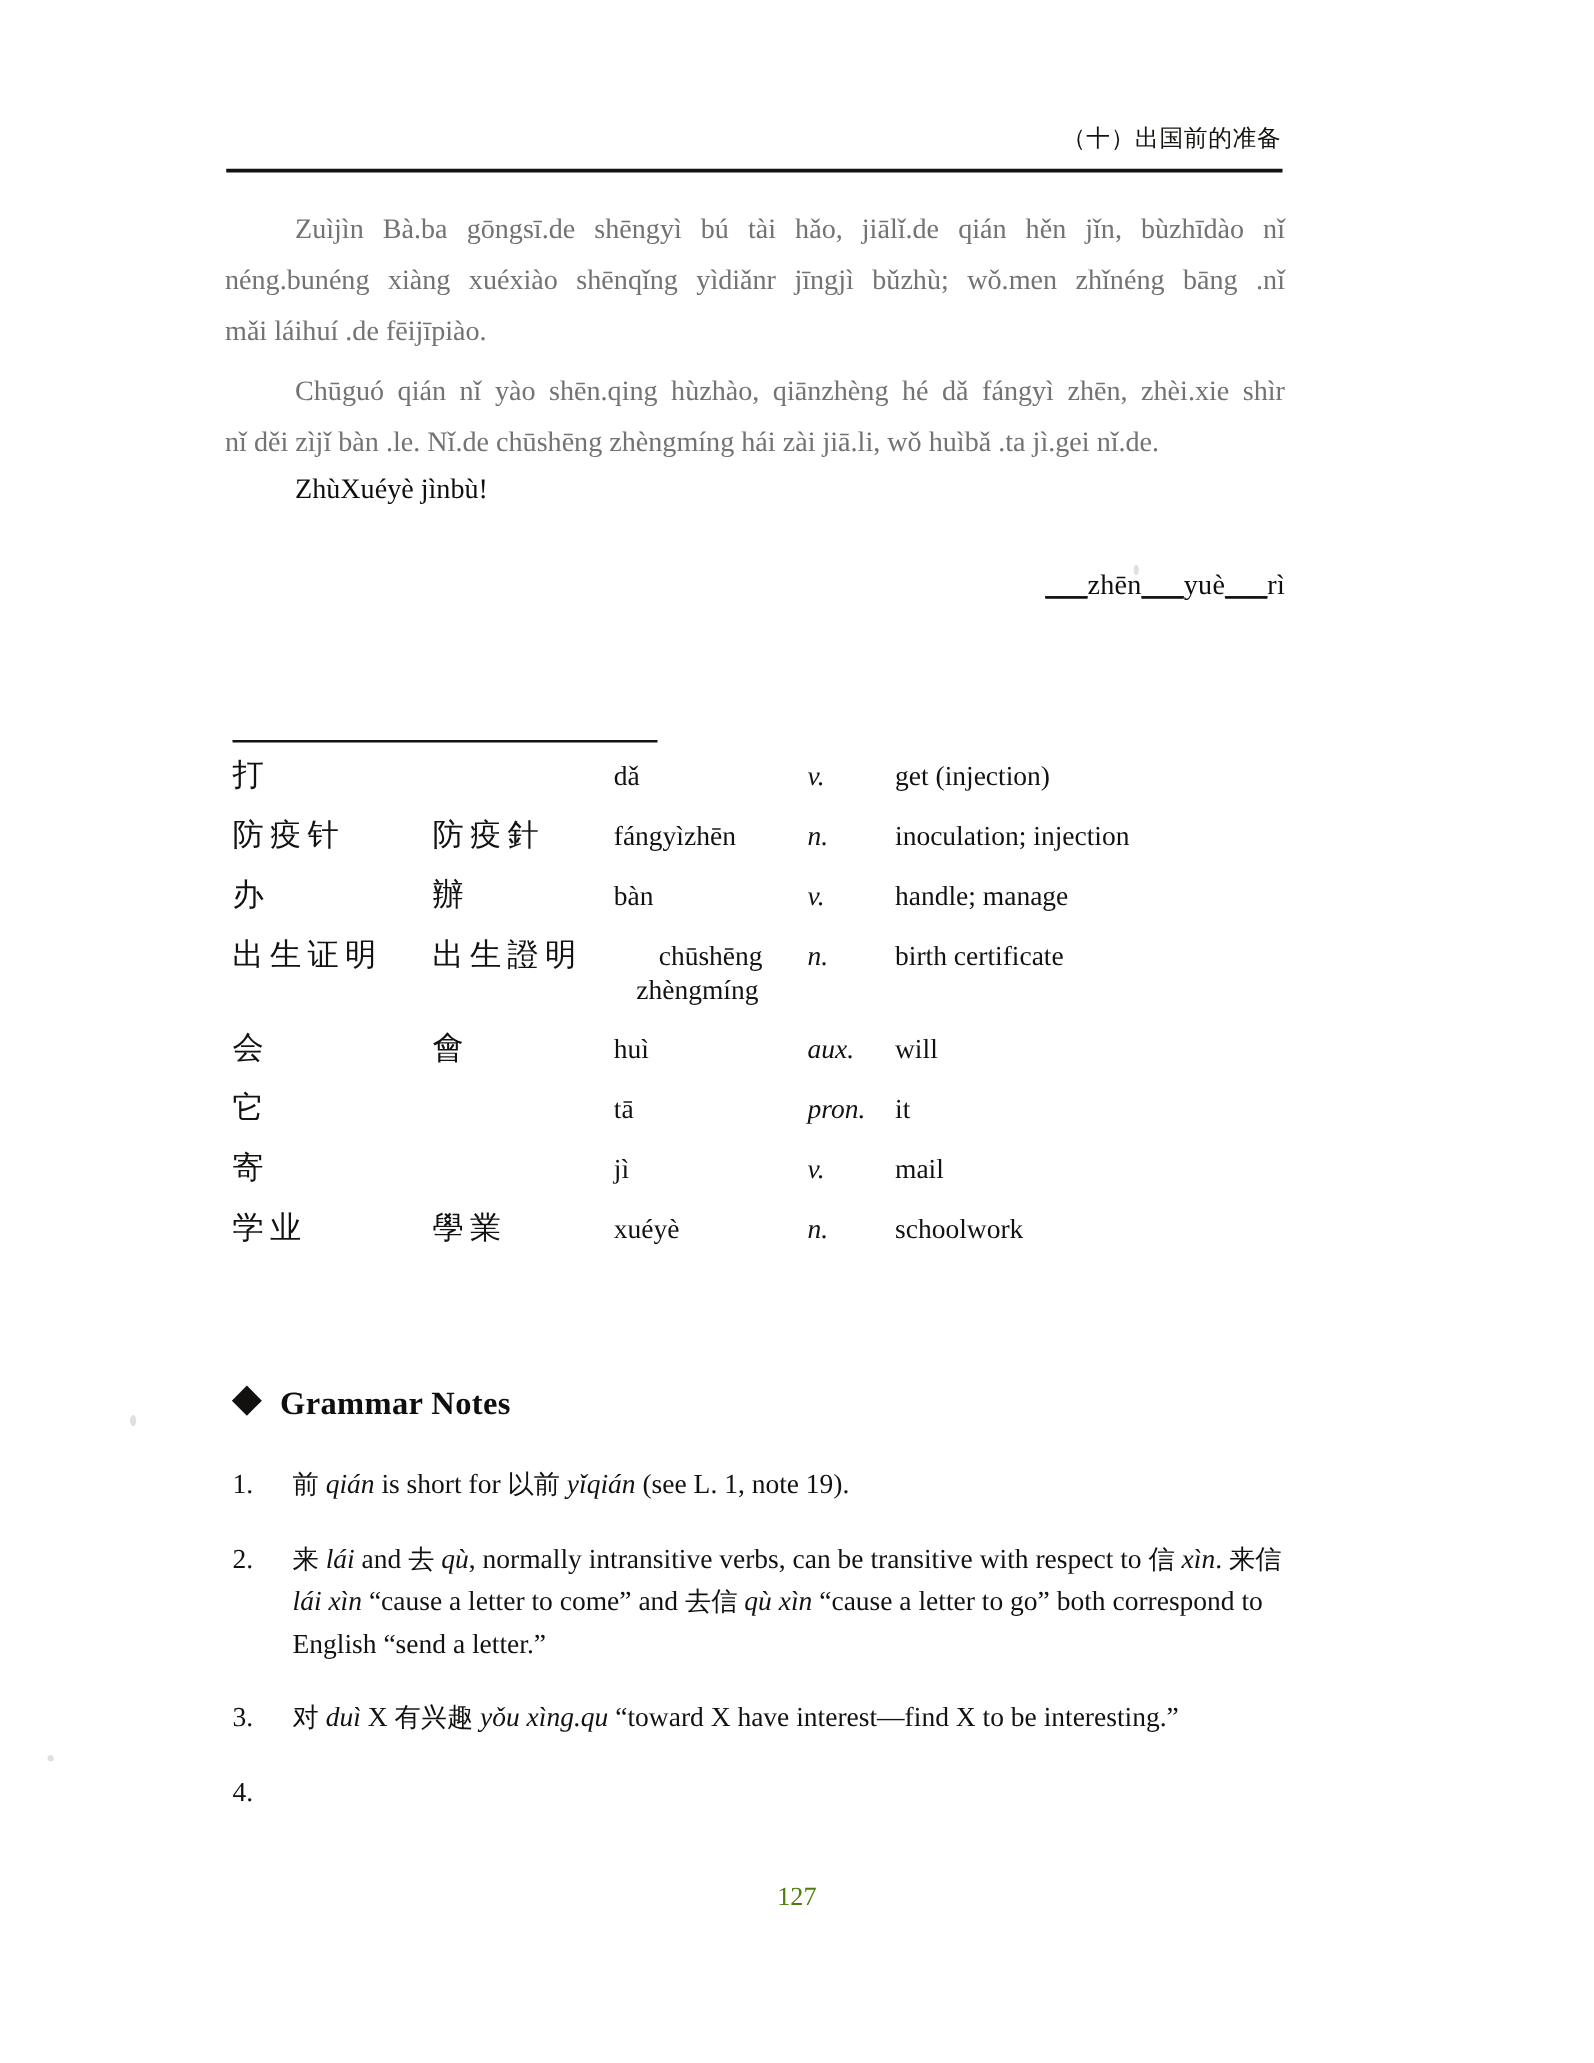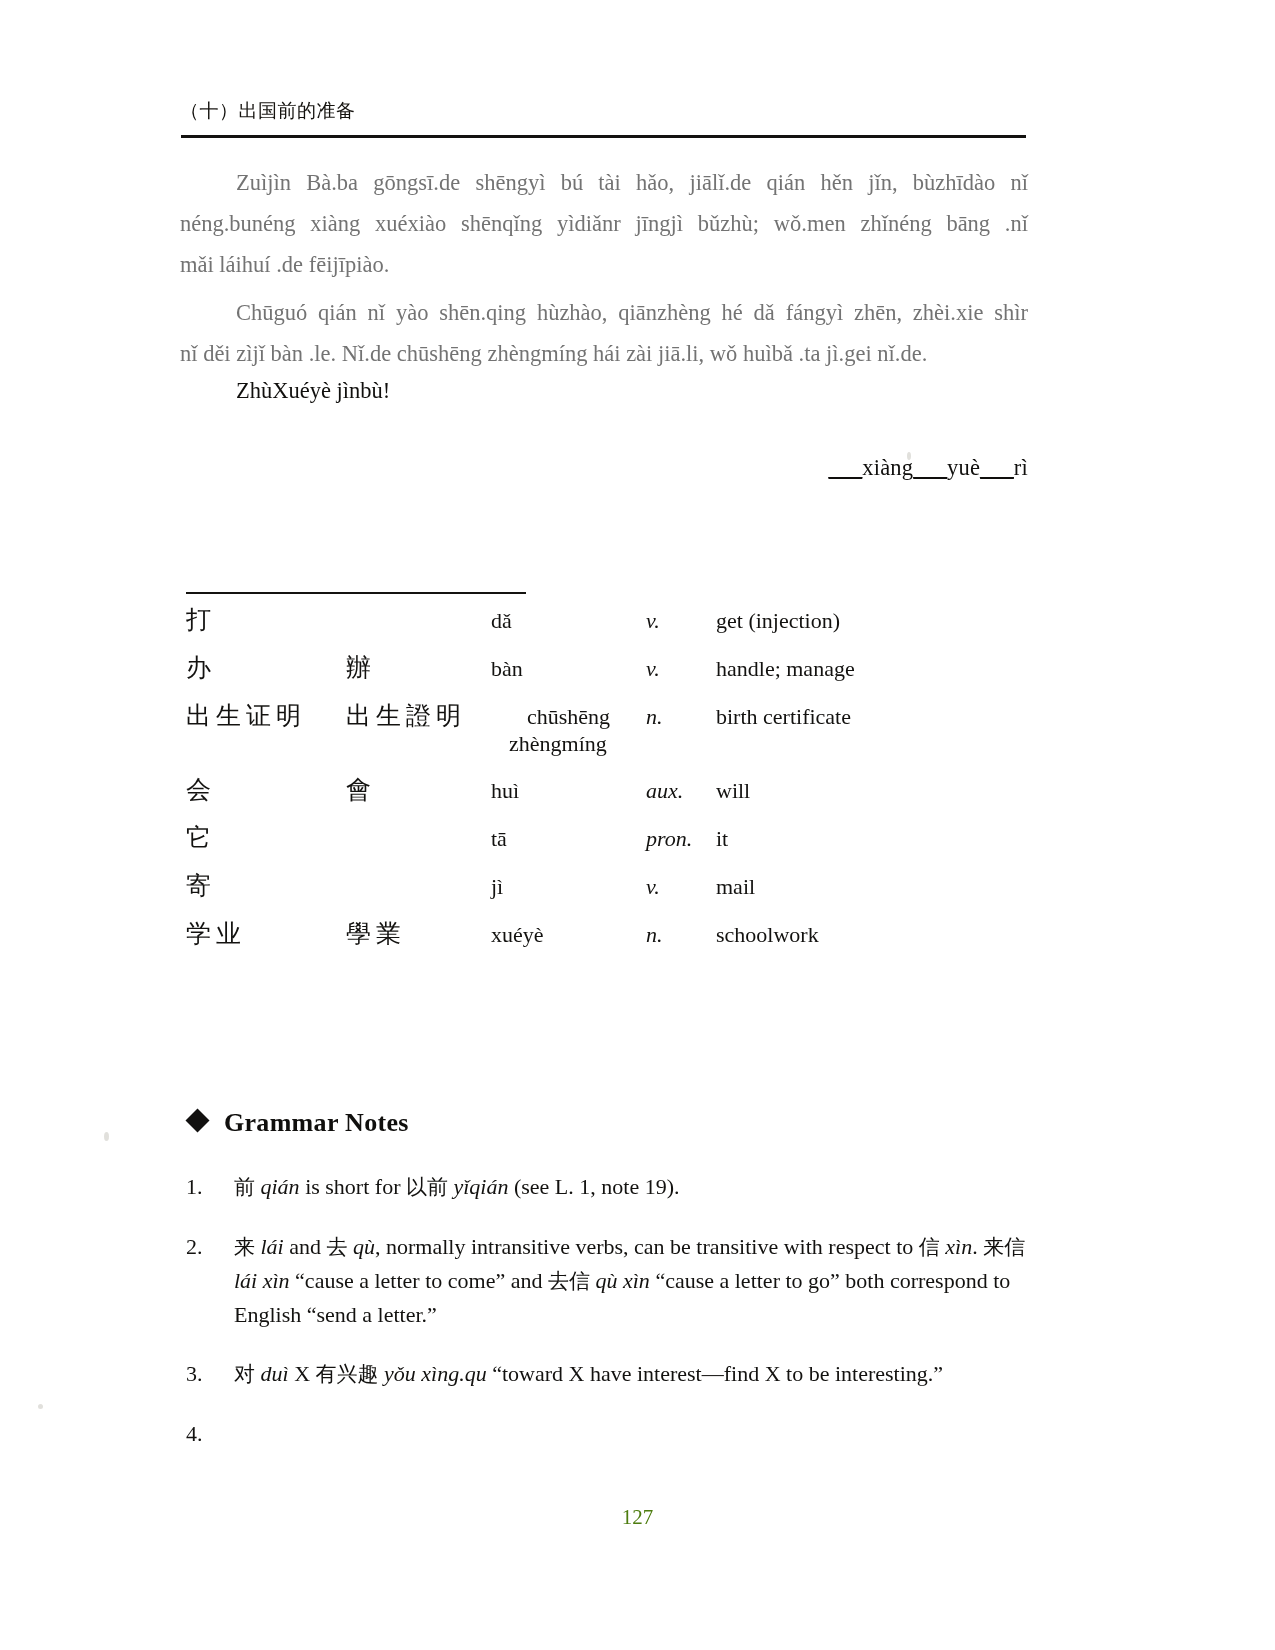--- a/index.html
+++ b/index.html
@@ -24,7 +24,7 @@
     left: 180px;
     top: 98px;
     width: 845px;
-    text-align: left;
+    text-align: right;
     font-size: 19px;
     letter-spacing: 0.5px;
     color: #15130f;

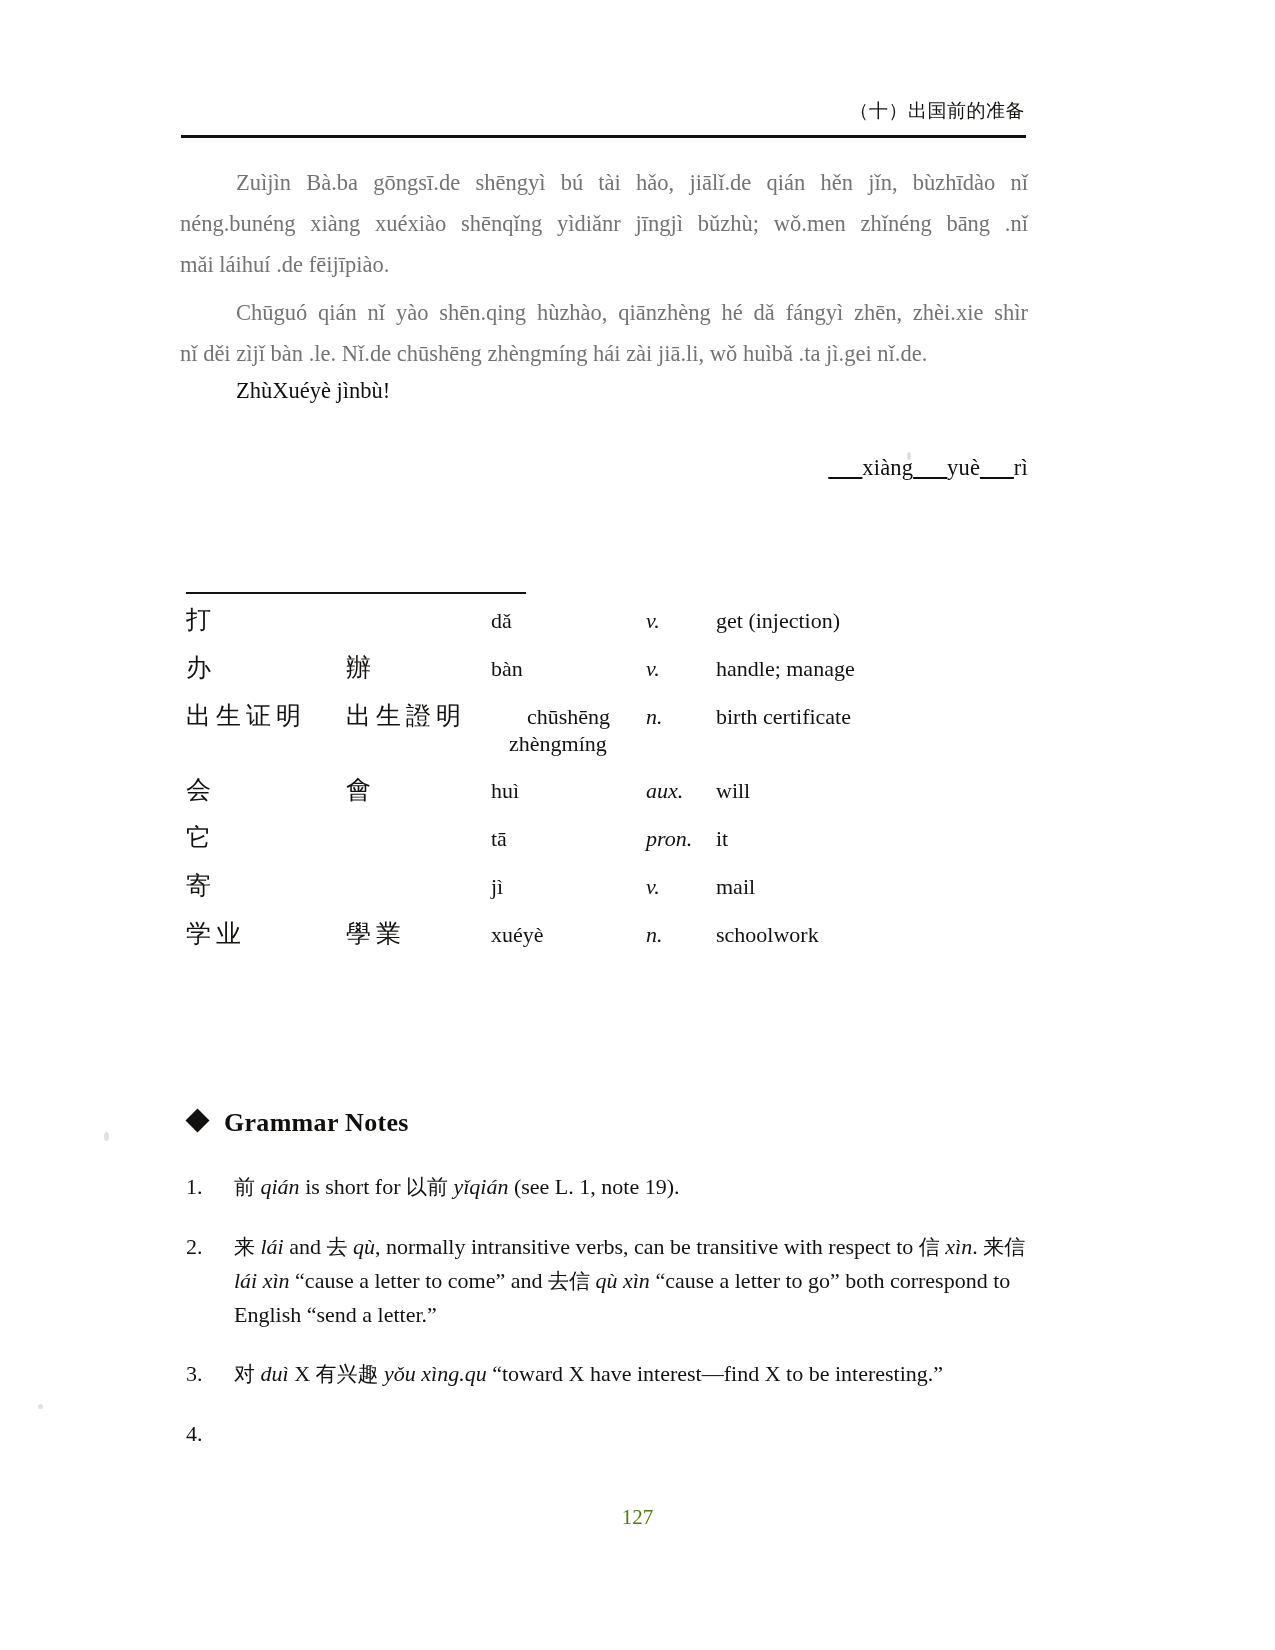--- a/index.html
+++ b/index.html
@@ -228,7 +228,7 @@
 
 
   <div class="dateline">
-    <span class="blank">___</span><span>xiàng</span><span class="blank">___</span><span>yuè</span><span class="blank">___</span><span>rì</span>
+    <span class="blank">___</span><span>zhēn</span><span class="blank">___</span><span>yuè</span><span class="blank">___</span><span>rì</span>
   </div>
 
   <div class="vocab-rule"></div>

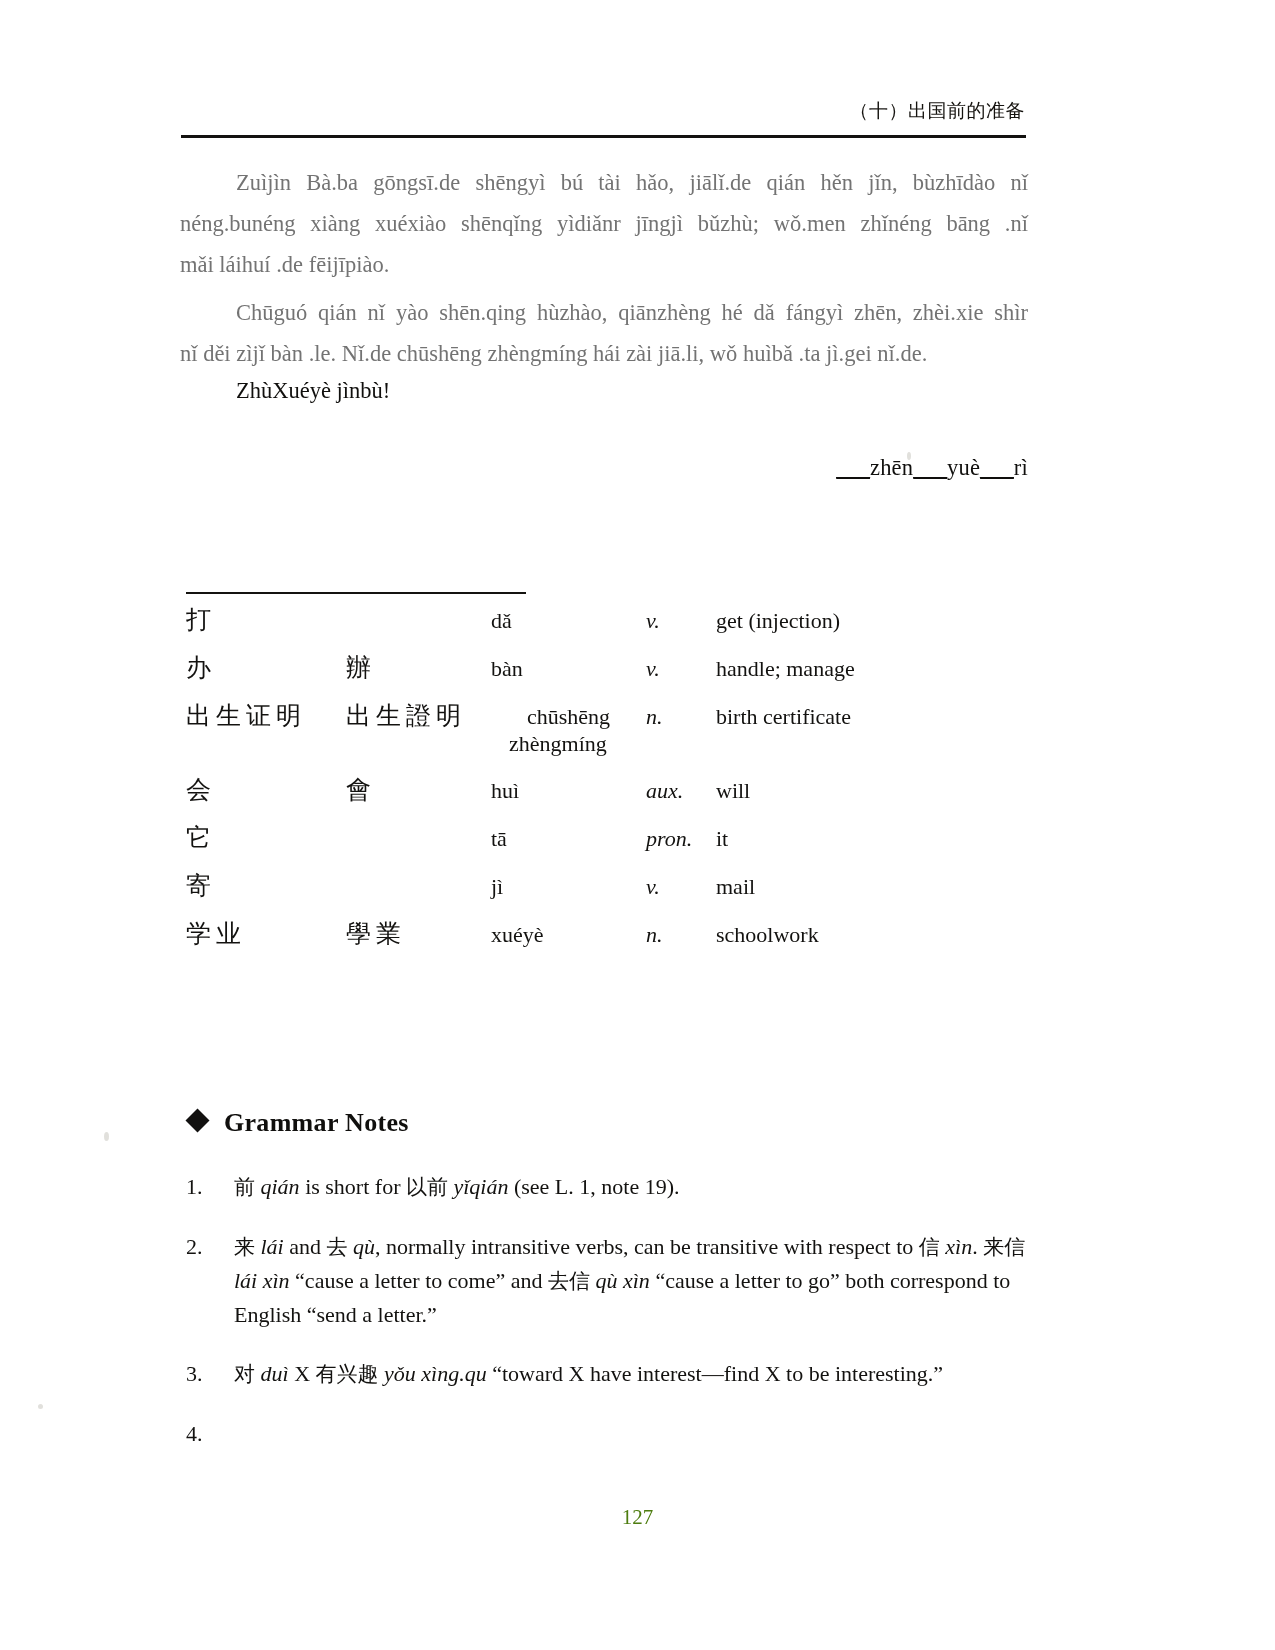--- a/index.html
+++ b/index.html
@@ -242,6 +242,13 @@
         <td class="defn">get (injection)</td>
       </tr>
       <tr>
+        <td class="simp">防疫针</td>
+        <td class="trad">防疫針</td>
+        <td class="pinyin">fángyìzhēn</td>
+        <td class="pos">n.</td>
+        <td class="defn">inoculation; injection</td>
+      </tr>
+      <tr>
         <td class="simp">办</td>
         <td class="trad">辦</td>
         <td class="pinyin">bàn</td>

